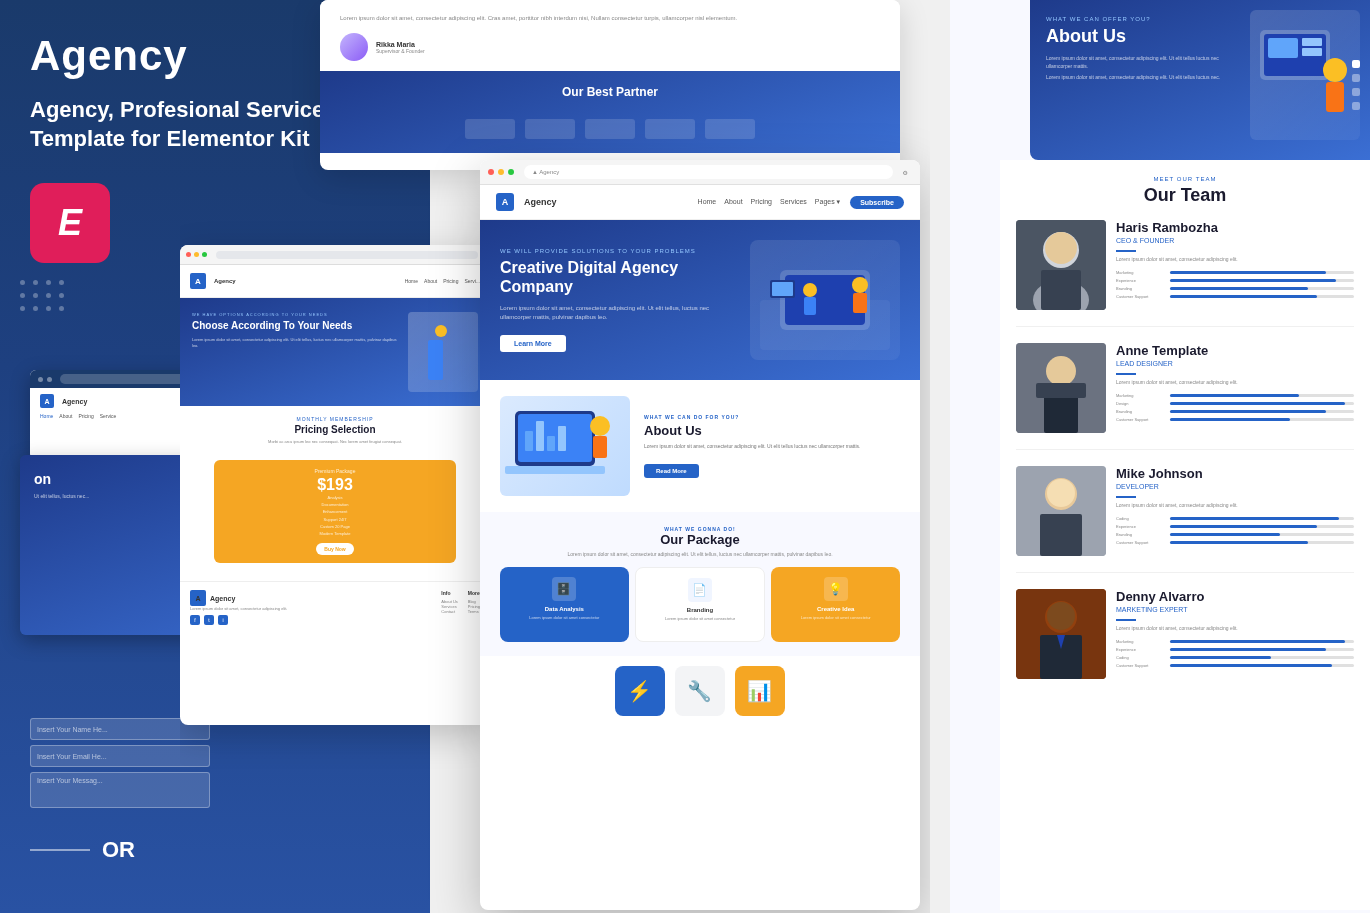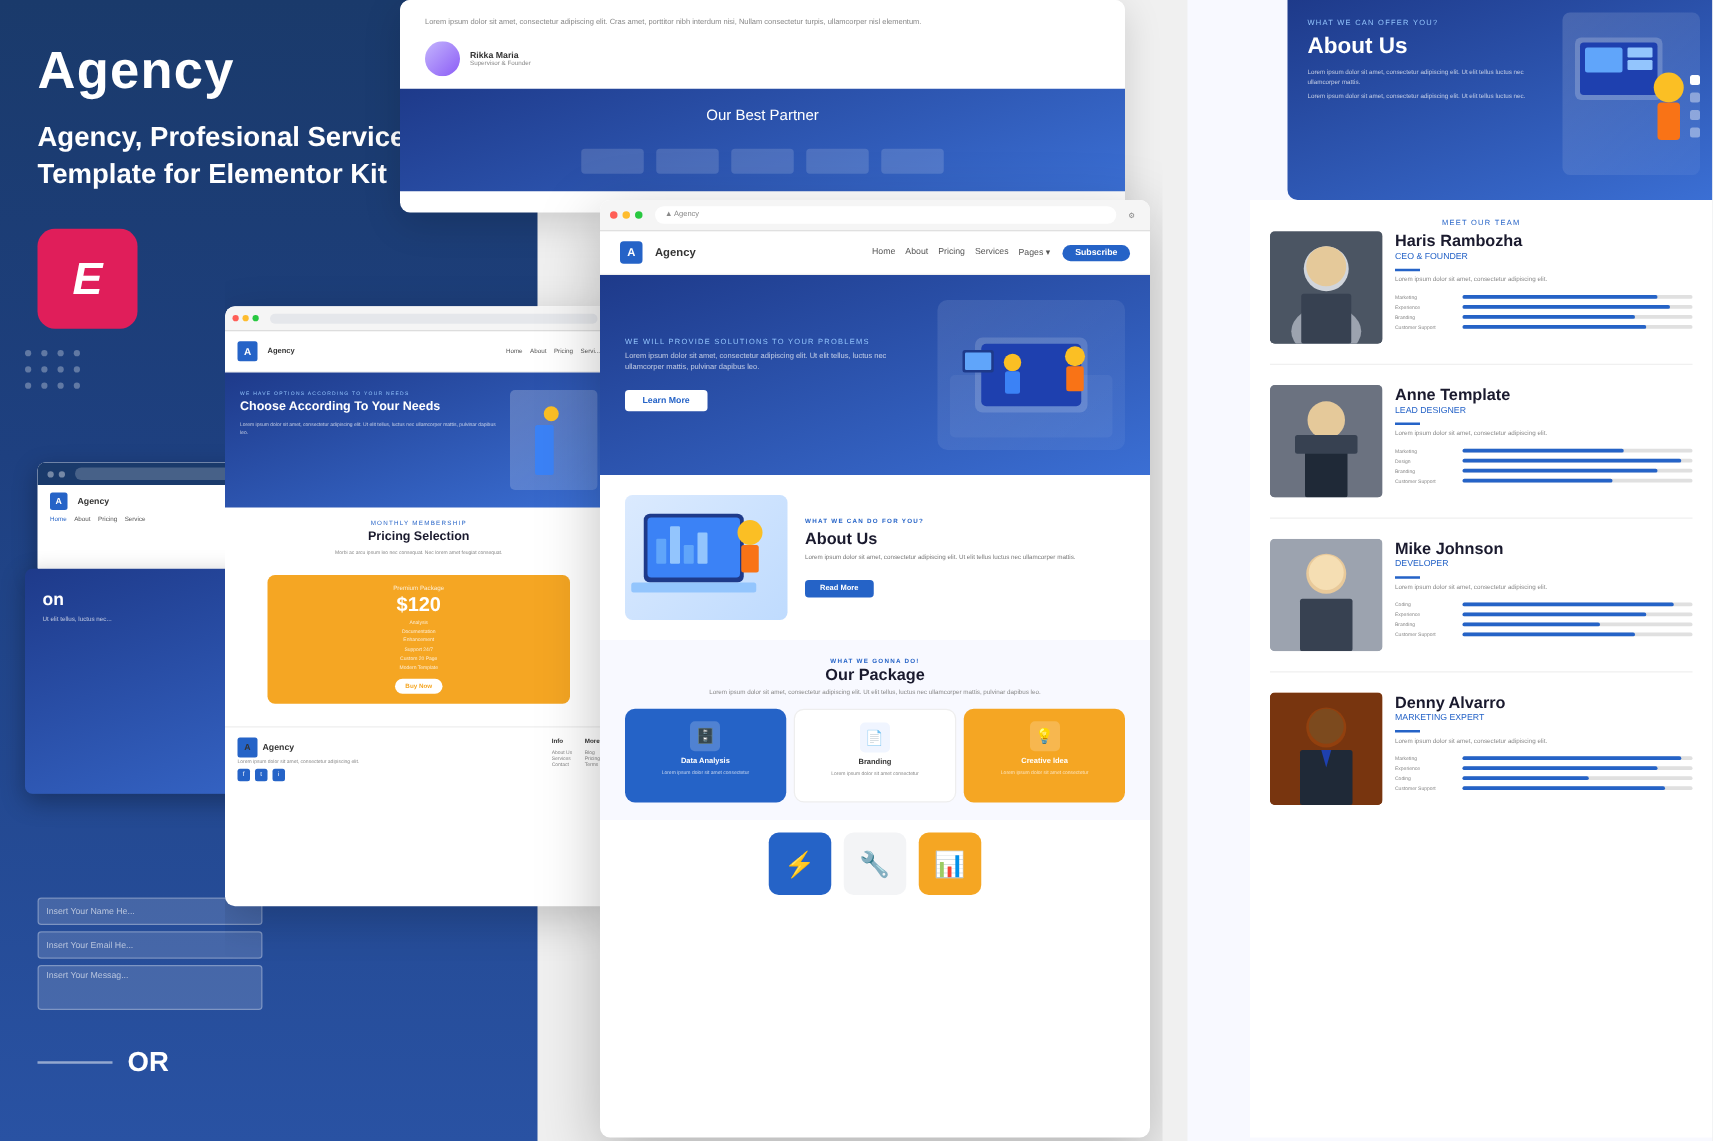--- a/index.html
+++ b/index.html
@@ -424,7 +424,7 @@
       background: linear-gradient(160deg, #1e3a8a 0%, #3b6fd4 100%);
       padding: 14px 20px;
     }
-    .partner-section h3 { font-size: 12px; font-weight: 400; color: #fff; text-align: center; margin-bottom: 20px; }
+    .partner-section h3 { font-size: 12px; font-weight: 700; color: #fff; text-align: center; margin-bottom: 20px; }
     .partner-logos {
       display: flex;
       gap: 10px;

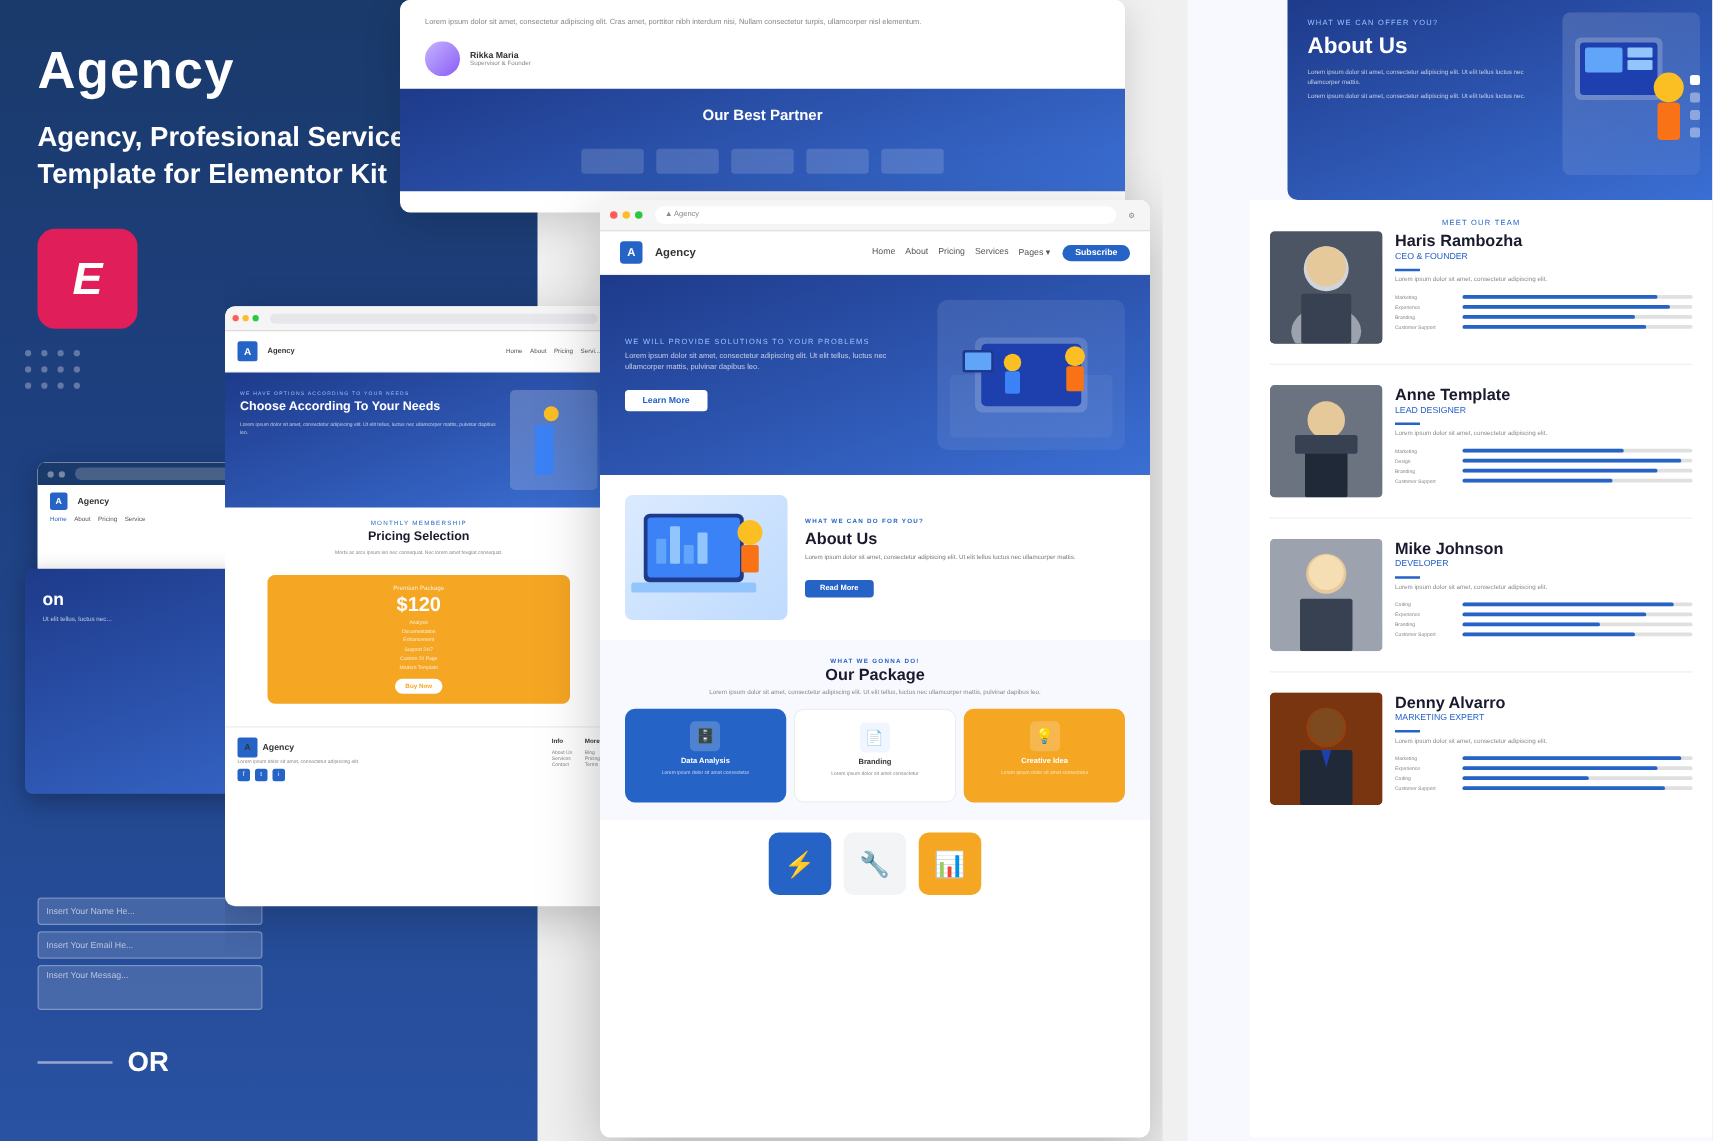--- a/index.html
+++ b/index.html
@@ -941,6 +941,7 @@
 
   <div class="team-section">
     <div class="tag">MEET OUR TEAM</div>
+    <h2>Our Team</h2>
 
     <div class="team-member">
       <div class="member-photo">

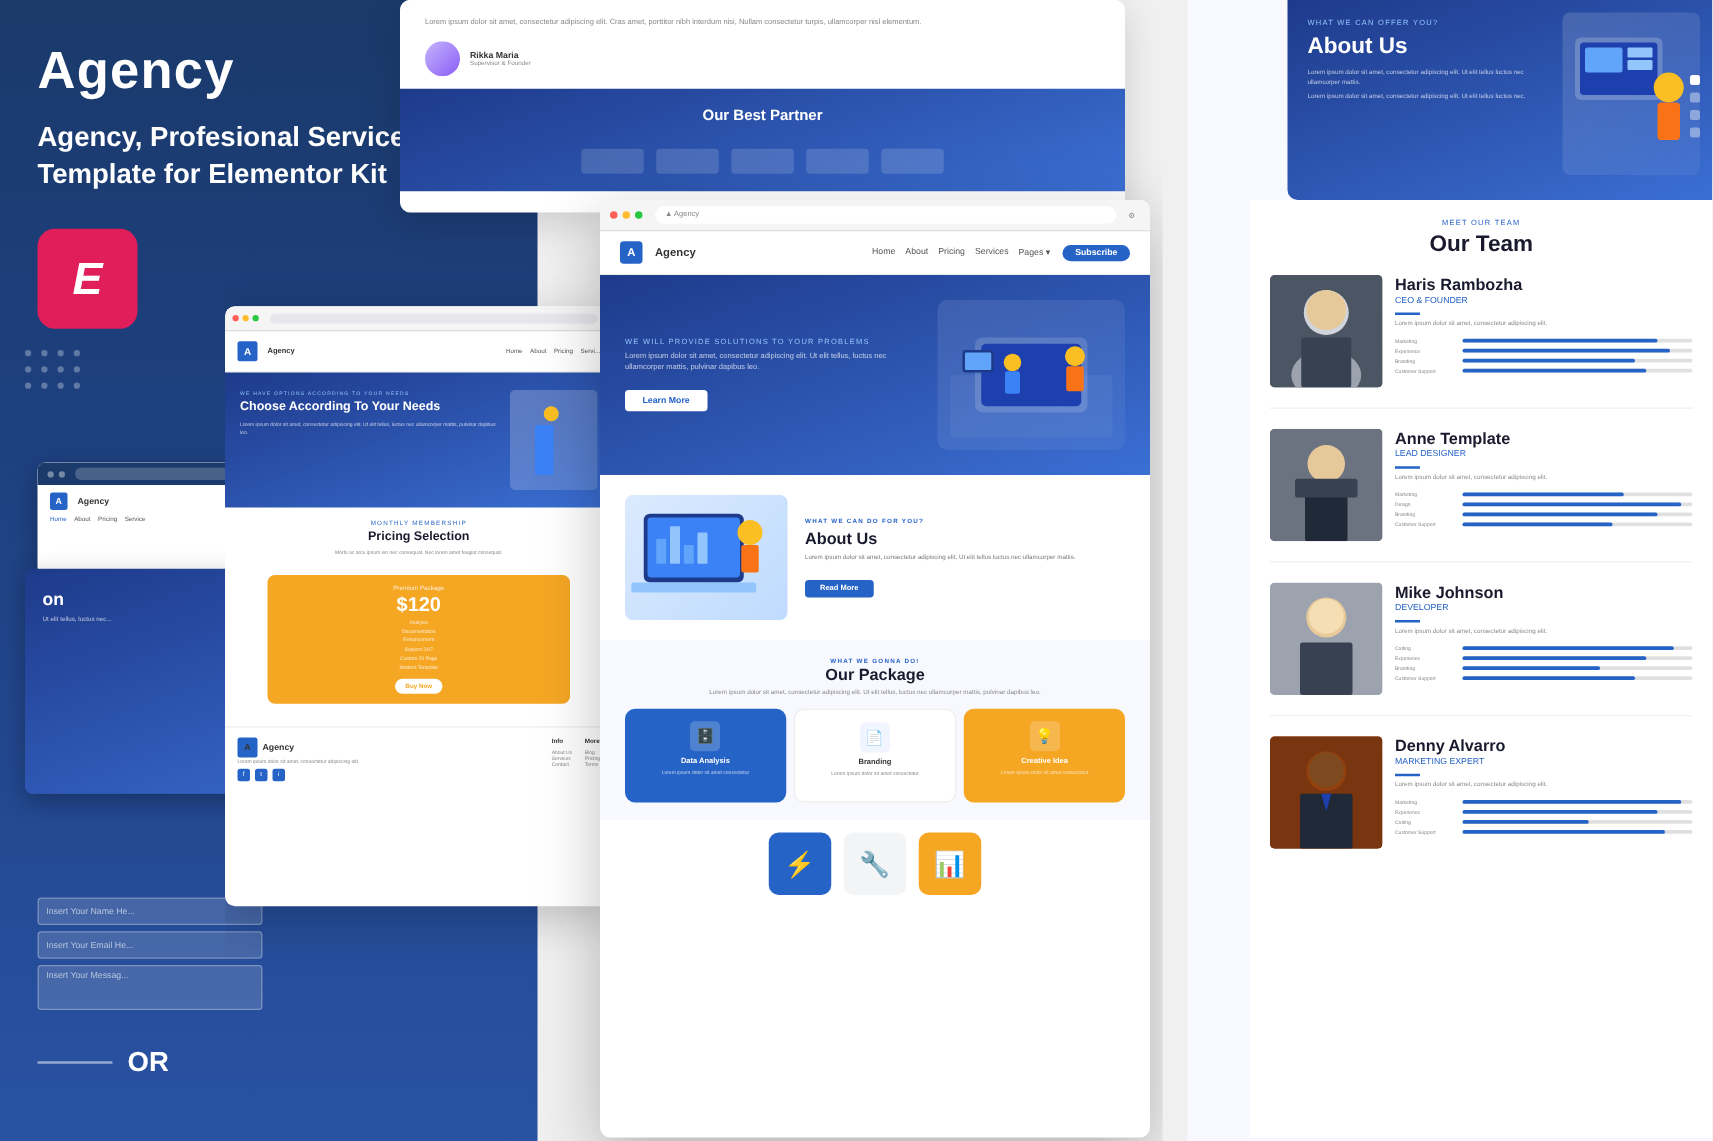--- a/index.html
+++ b/index.html
@@ -829,6 +829,7 @@
     <div class="agency-hero">
       <div class="agency-hero-text">
         <div class="tagline">WE WILL PROVIDE SOLUTIONS TO YOUR PROBLEMS</div>
+        <h2>Creative Digital Agency<br>Company</h2>
         <p>Lorem ipsum dolor sit amet, consectetur adipiscing elit. Ut elit tellus, luctus nec ullamcorper mattis, pulvinar dapibus leo.</p>
         <div class="hero-btn">Learn More</div>
       </div>

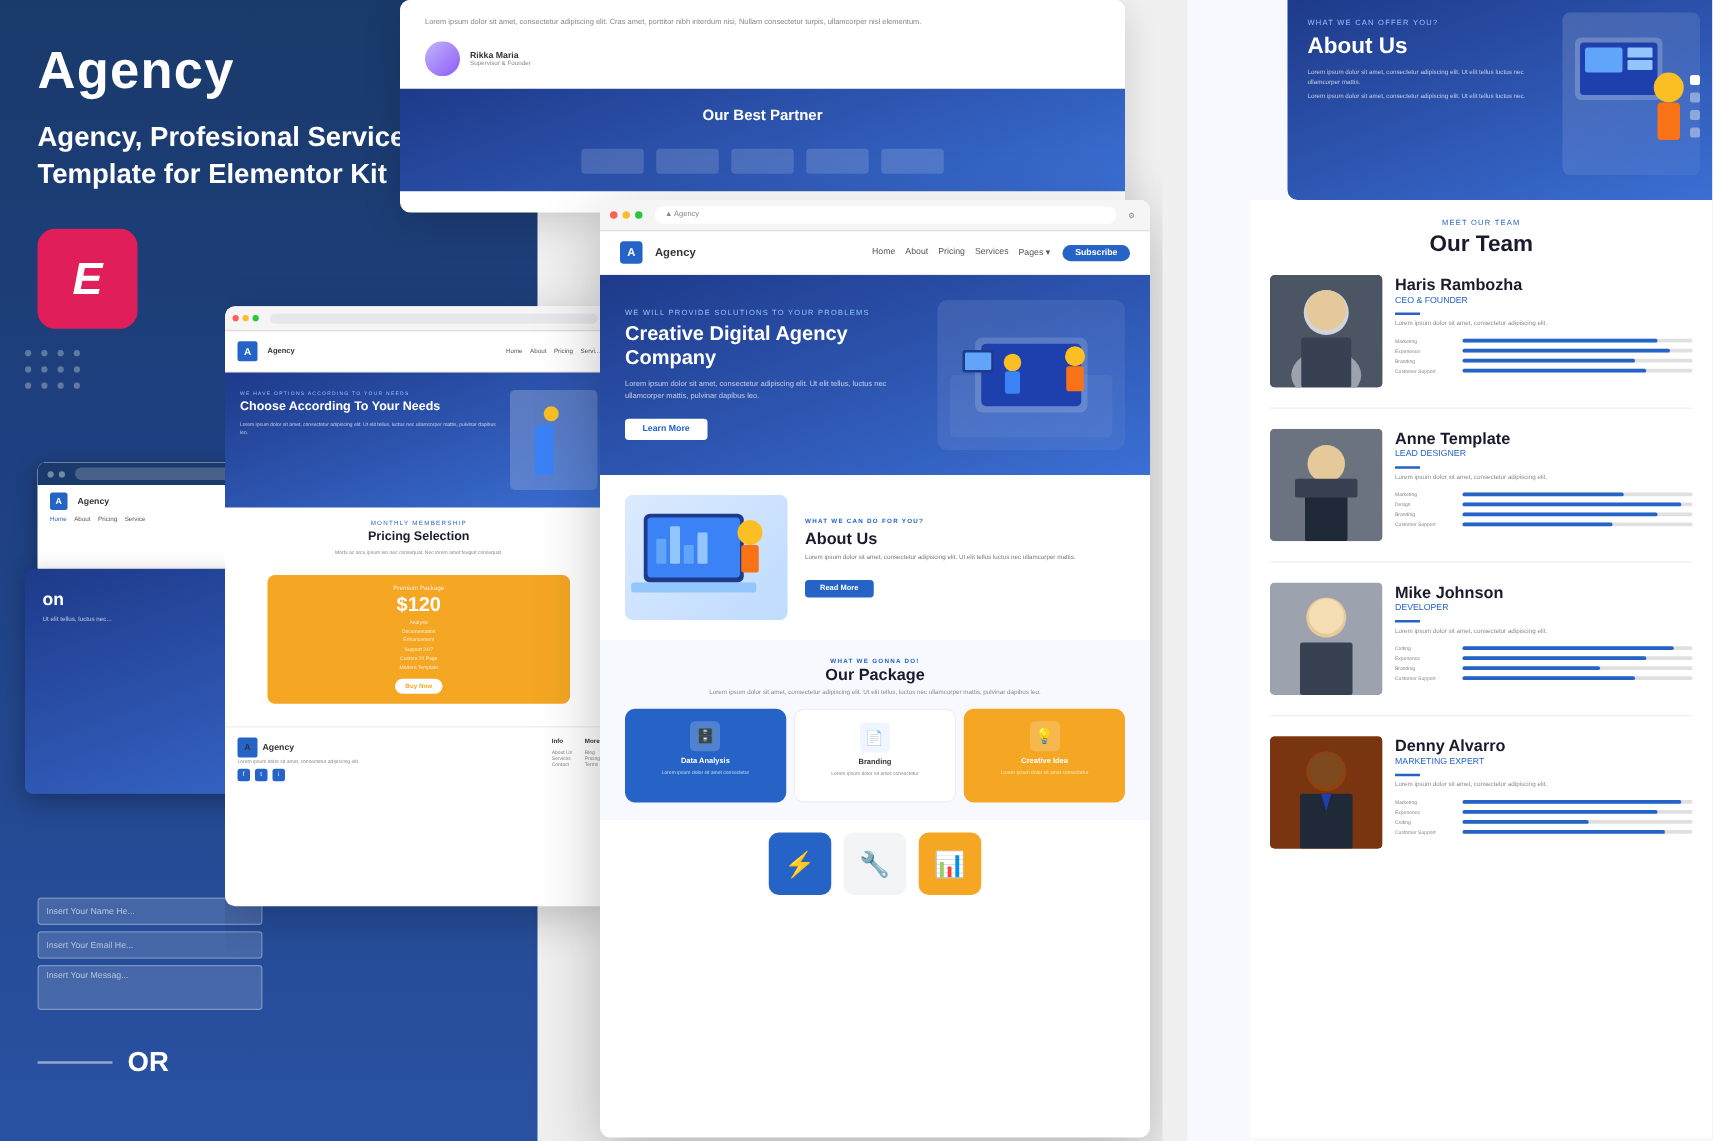--- a/index.html
+++ b/index.html
@@ -758,7 +758,7 @@
 
         <div class="pricing-card premium">
           <div class="card-label">Premium Package</div>
-          <div class="card-price">$120</div>
+          <div class="card-price">$193</div>
           <div class="card-features">
             Analysis<br>Documentation<br>Enhancement<br>Support 24/7<br>Custom 20 Page<br>Modern Template
           </div>

